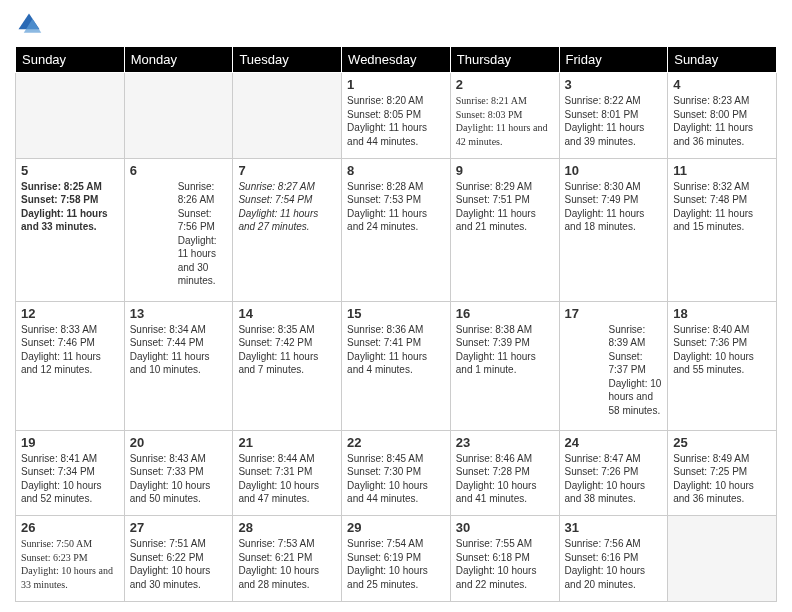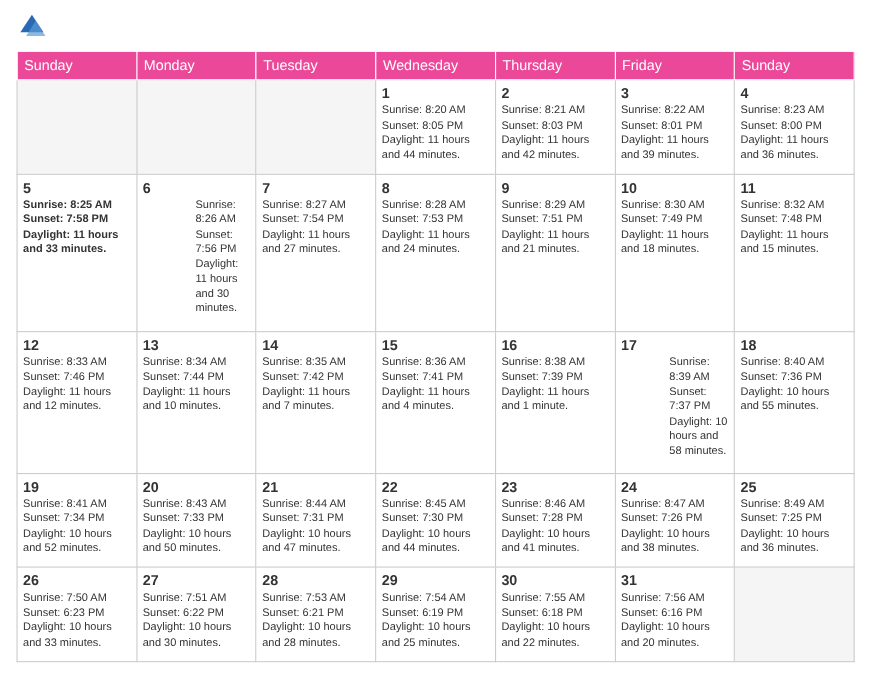--- a/index.html
+++ b/index.html
@@ -58,7 +58,7 @@
       flex: 1;
     }
     .calendar th {
-      background-color: #ec4899;
+      background-color: #000000;
       color: white;
       text-align: left;
       padding: 5px 6px;

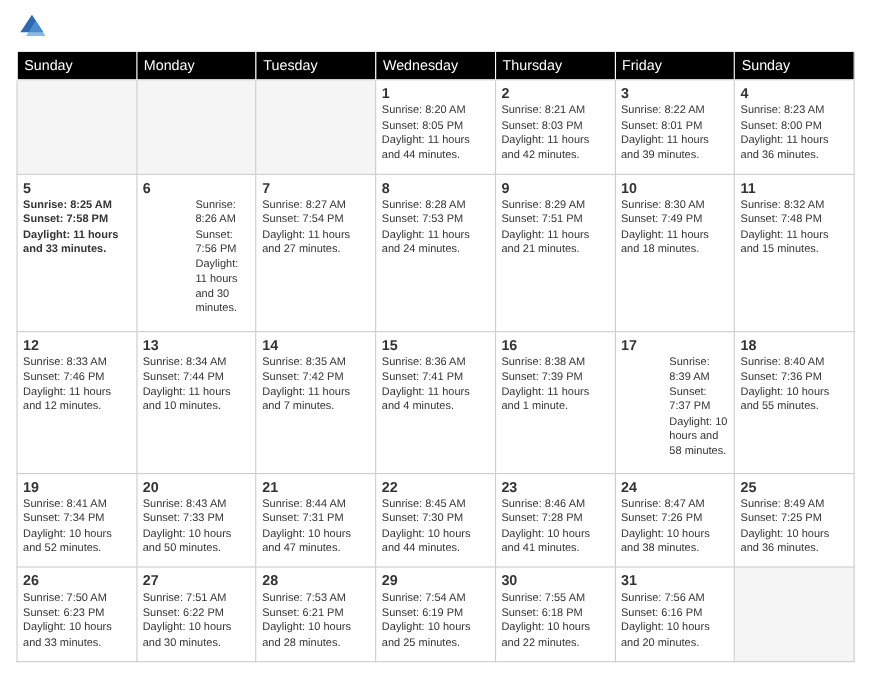--- a/index.html
+++ b/index.html
@@ -135,7 +135,7 @@
           </td>
           <td>
             <div class="day-number">2</div>
-            <div class="day-info" style="white-space: pre-line;">Sunrise: 8:21 AM
+            <div class="day-info" style="white-space: pre-line; font-family: Liberation Serif, serif;">Sunrise: 8:21 AM
 Sunset: 8:03 PM
 Daylight: 11 hours and 42 minutes.</div>
           </td>

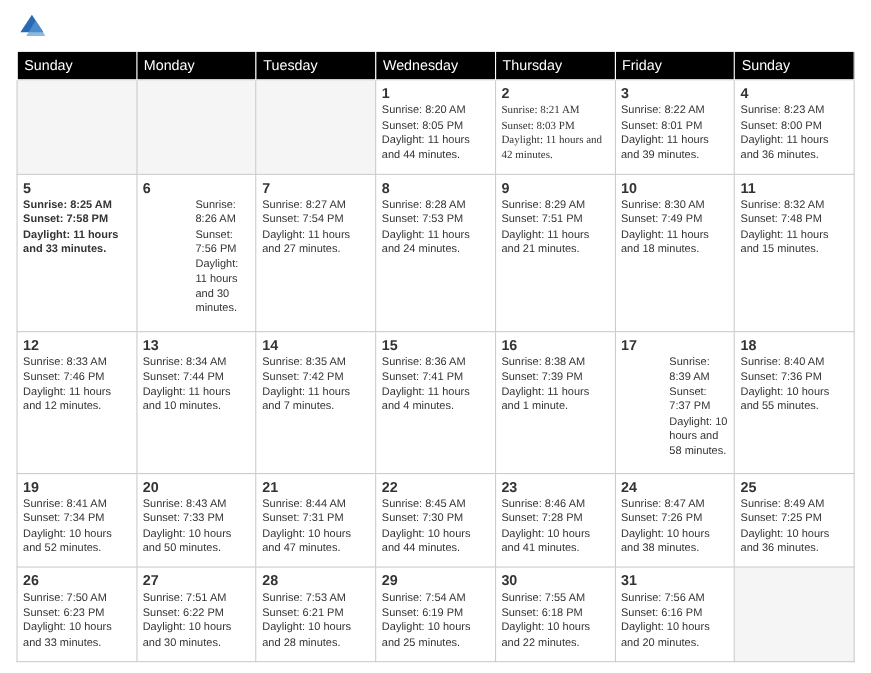--- a/index.html
+++ b/index.html
@@ -167,7 +167,7 @@
           </td>
           <td>
             <div class="day-number">7</div>
-            <div class="day-info" style="white-space: pre-line;">Sunrise: 8:27 AM
+            <div class="day-info" style="white-space: pre-line; font-style: italic;">Sunrise: 8:27 AM
 Sunset: 7:54 PM
 Daylight: 11 hours and 27 minutes.</div>
           </td>

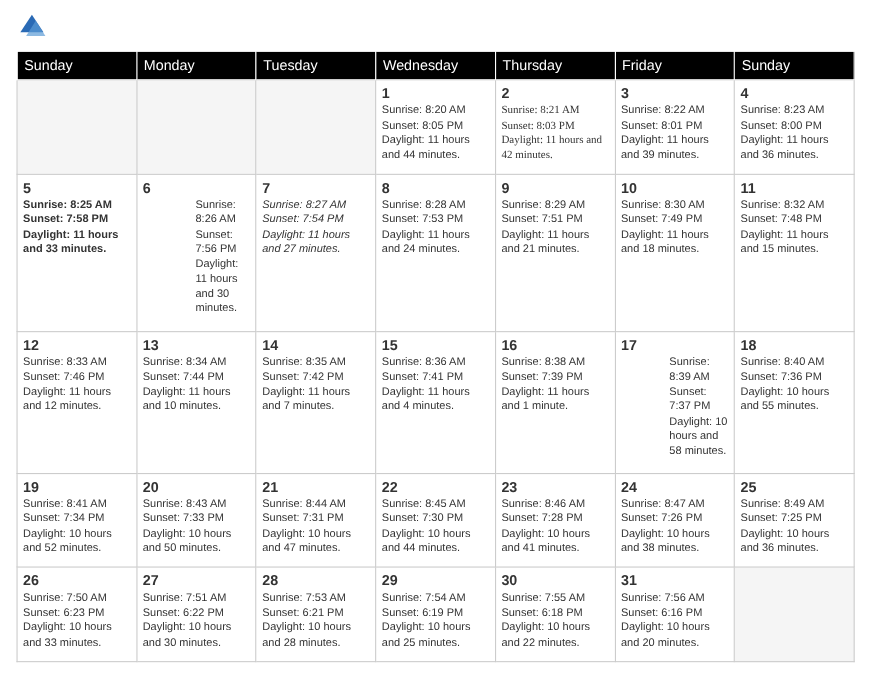--- a/index.html
+++ b/index.html
@@ -287,7 +287,7 @@
         <tr>
           <td>
             <div class="day-number">26</div>
-            <div class="day-info" style="white-space: pre-line;">Sunrise: 7:50 AM
+            <div class="day-info" style="white-space: pre-line; font-family: Liberation Serif, serif;">Sunrise: 7:50 AM
 Sunset: 6:23 PM
 Daylight: 10 hours and 33 minutes.</div>
           </td>

